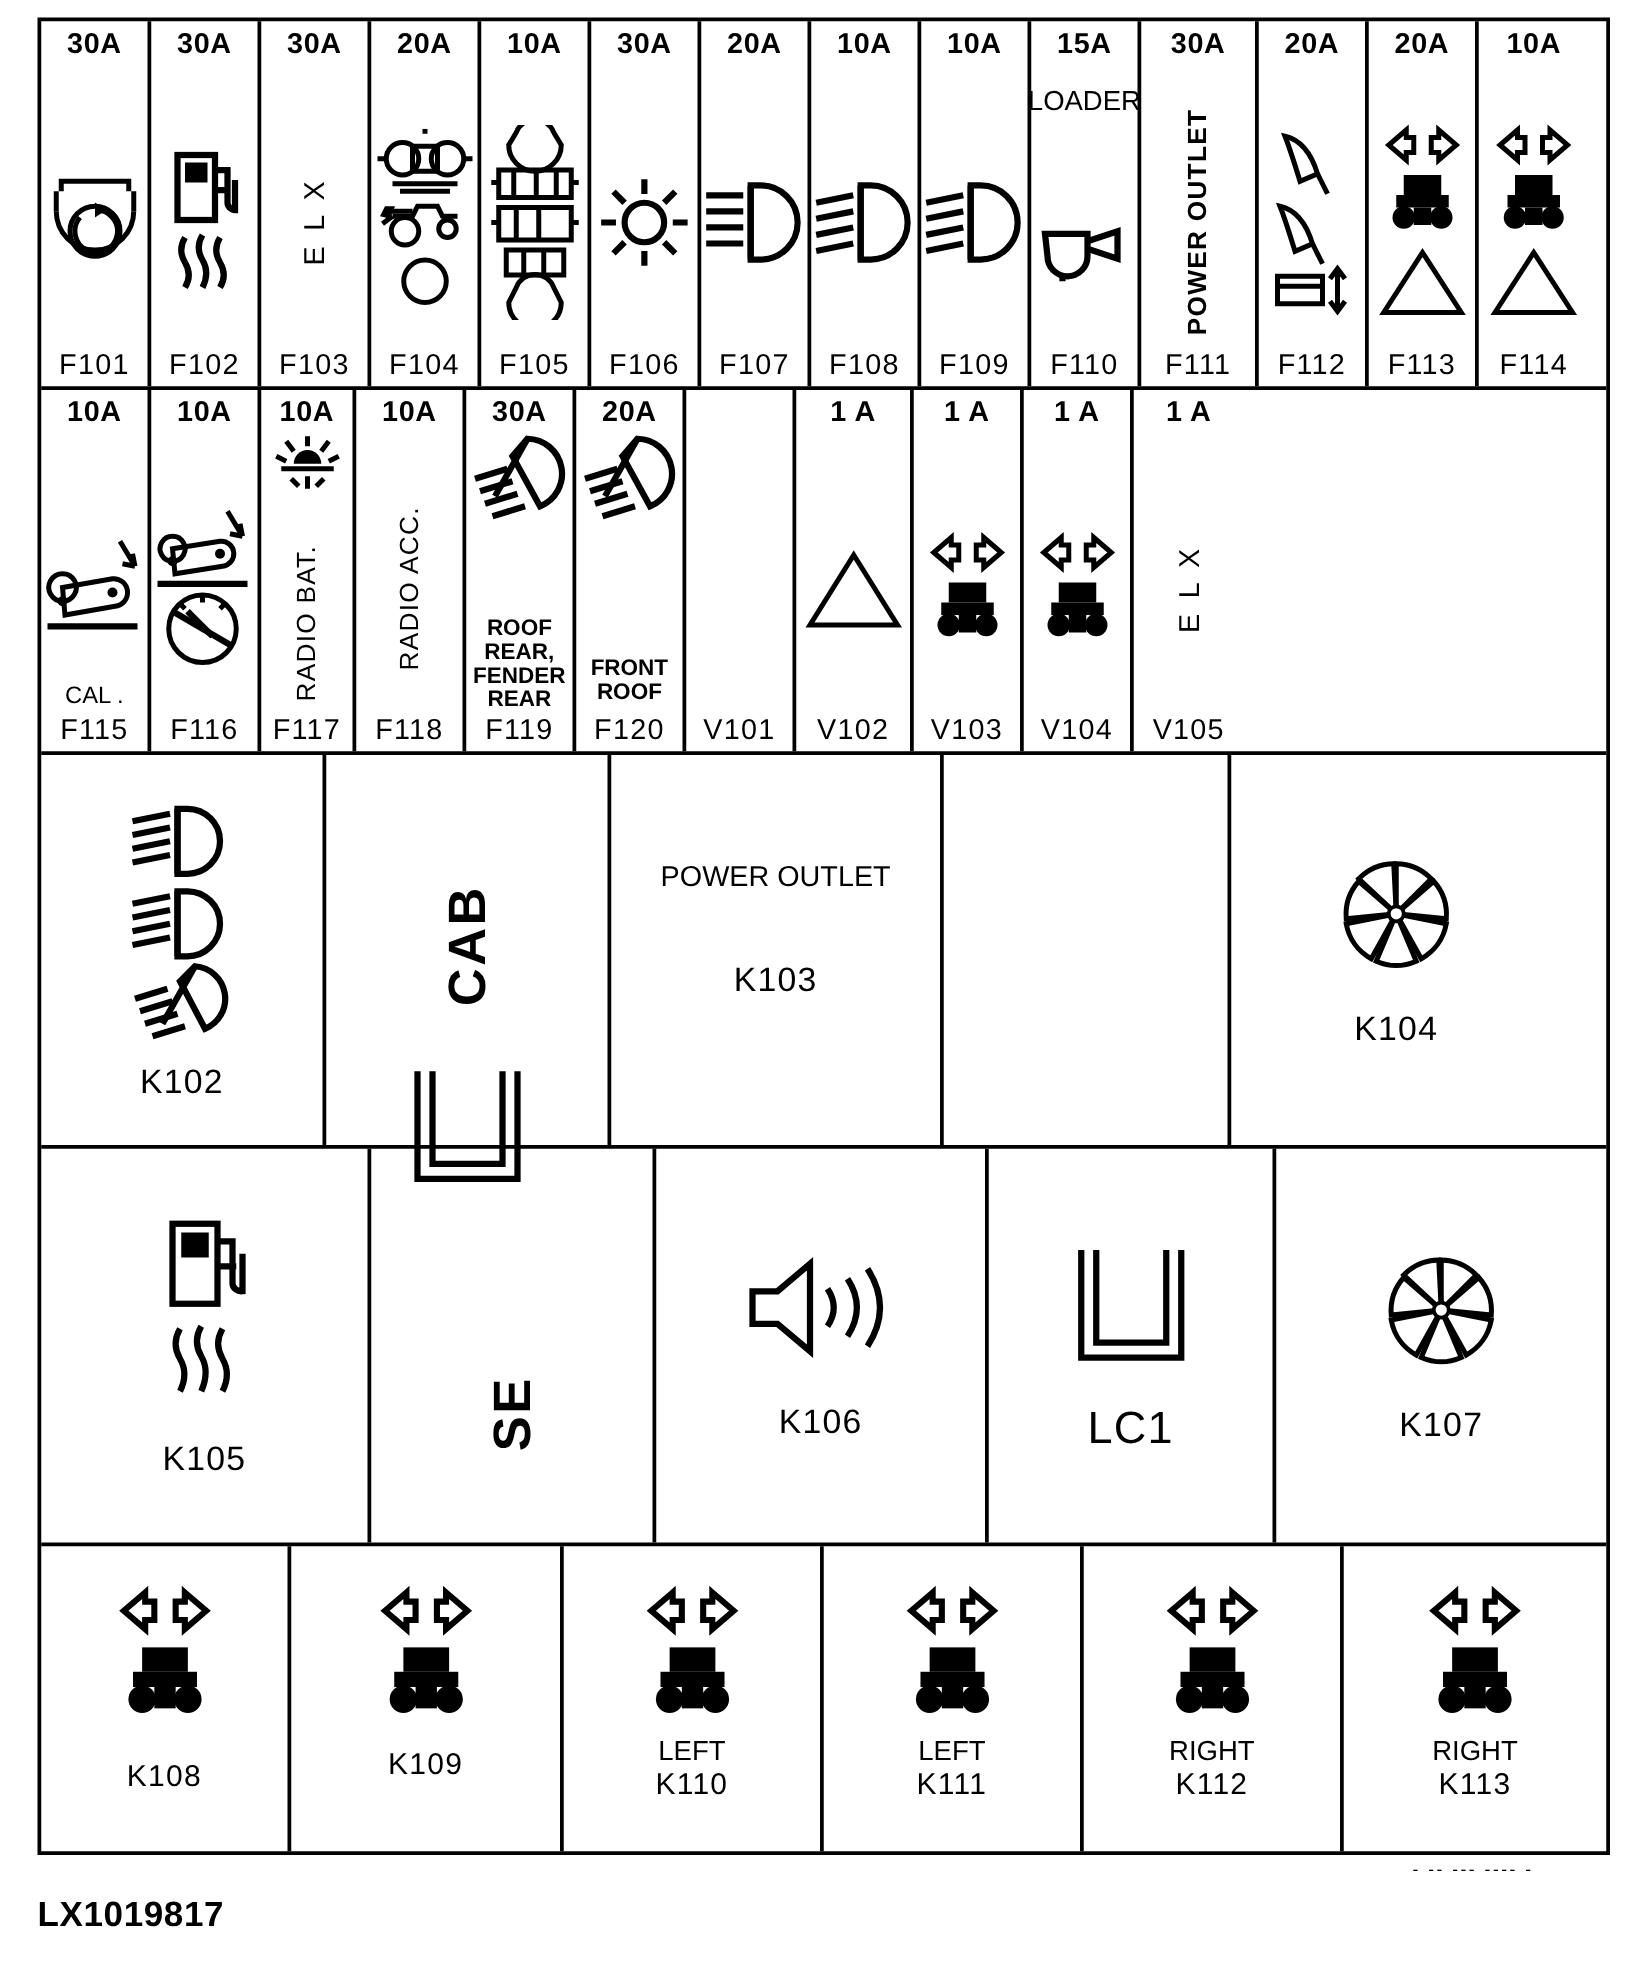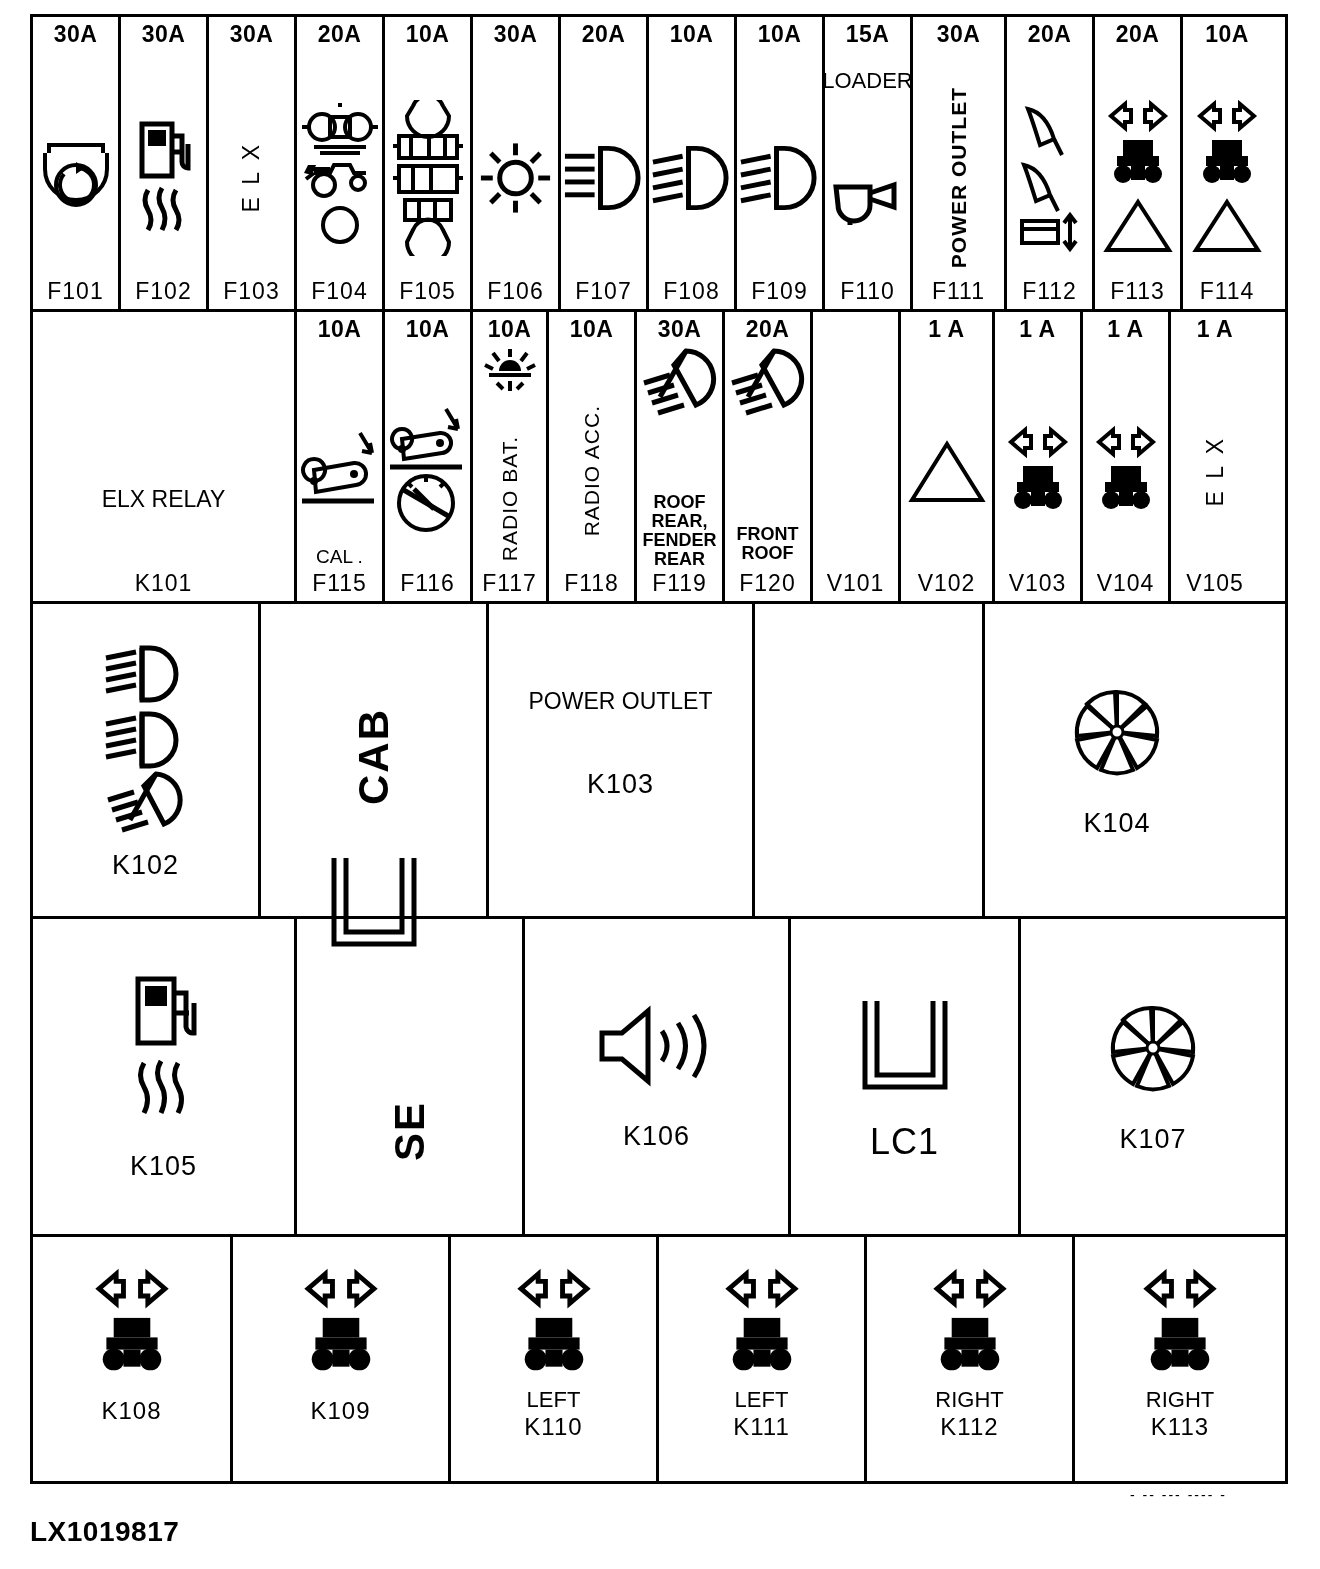--- a/index.html
+++ b/index.html
@@ -365,12 +365,6 @@
 
   <div class="row" id="row2">
 
-    <div class="cell" style="width:264px; justify-content:center">
-      <div class="sym" style="flex:none; margin-top:86px">
-        <div class="rlabel">ELX RELAY</div>
-      </div>
-      <div class="code">K101</div>
-    </div>
 
     <div class="cell" style="width:88px">
       <div class="amp">10A</div>

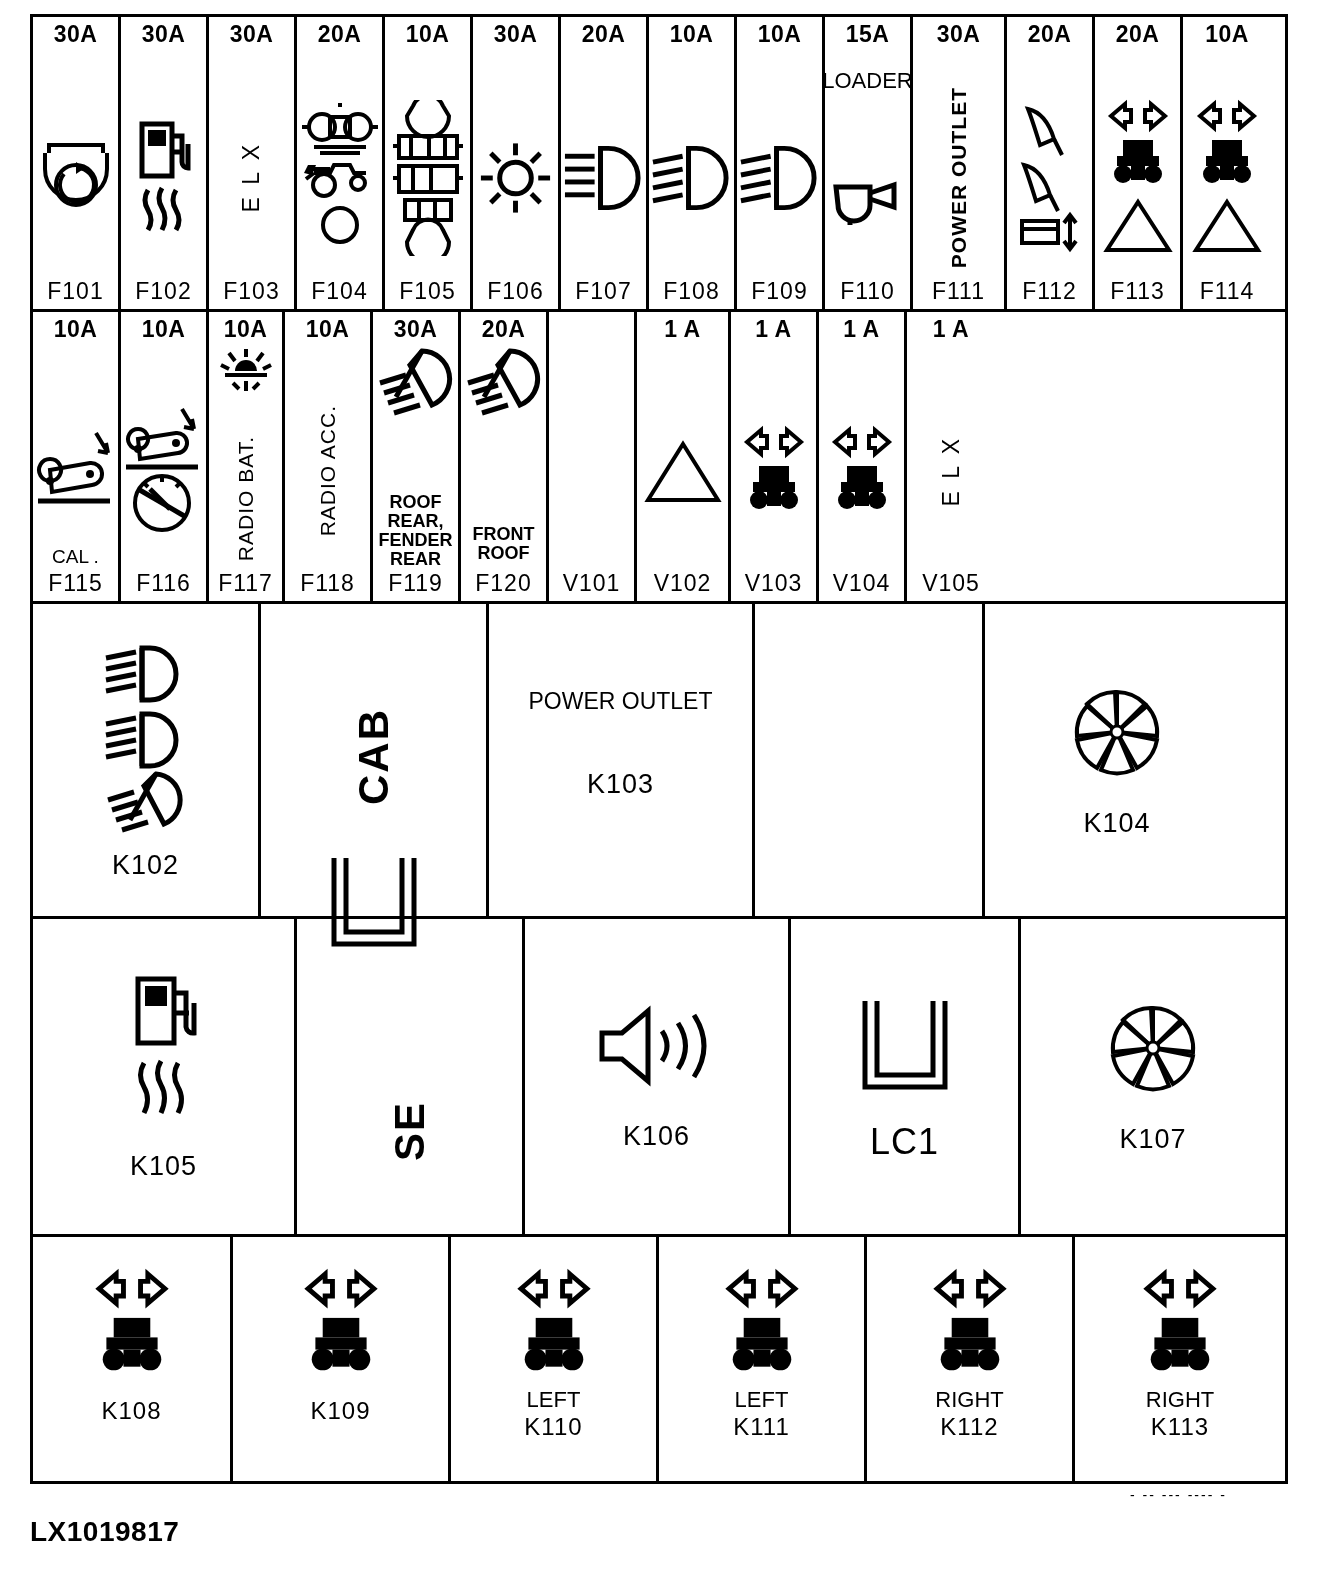--- a/index.html
+++ b/index.html
@@ -676,7 +676,7 @@
         </svg>
       </div>
       <div class="bside"></div>
-      <div class="bcode" style="margin-top:10px">K108</div>
+      <div class="bcode" style="margin-top:20px">K108</div>
     </div>
 
     <div class="relaycell" style="width:218px">

